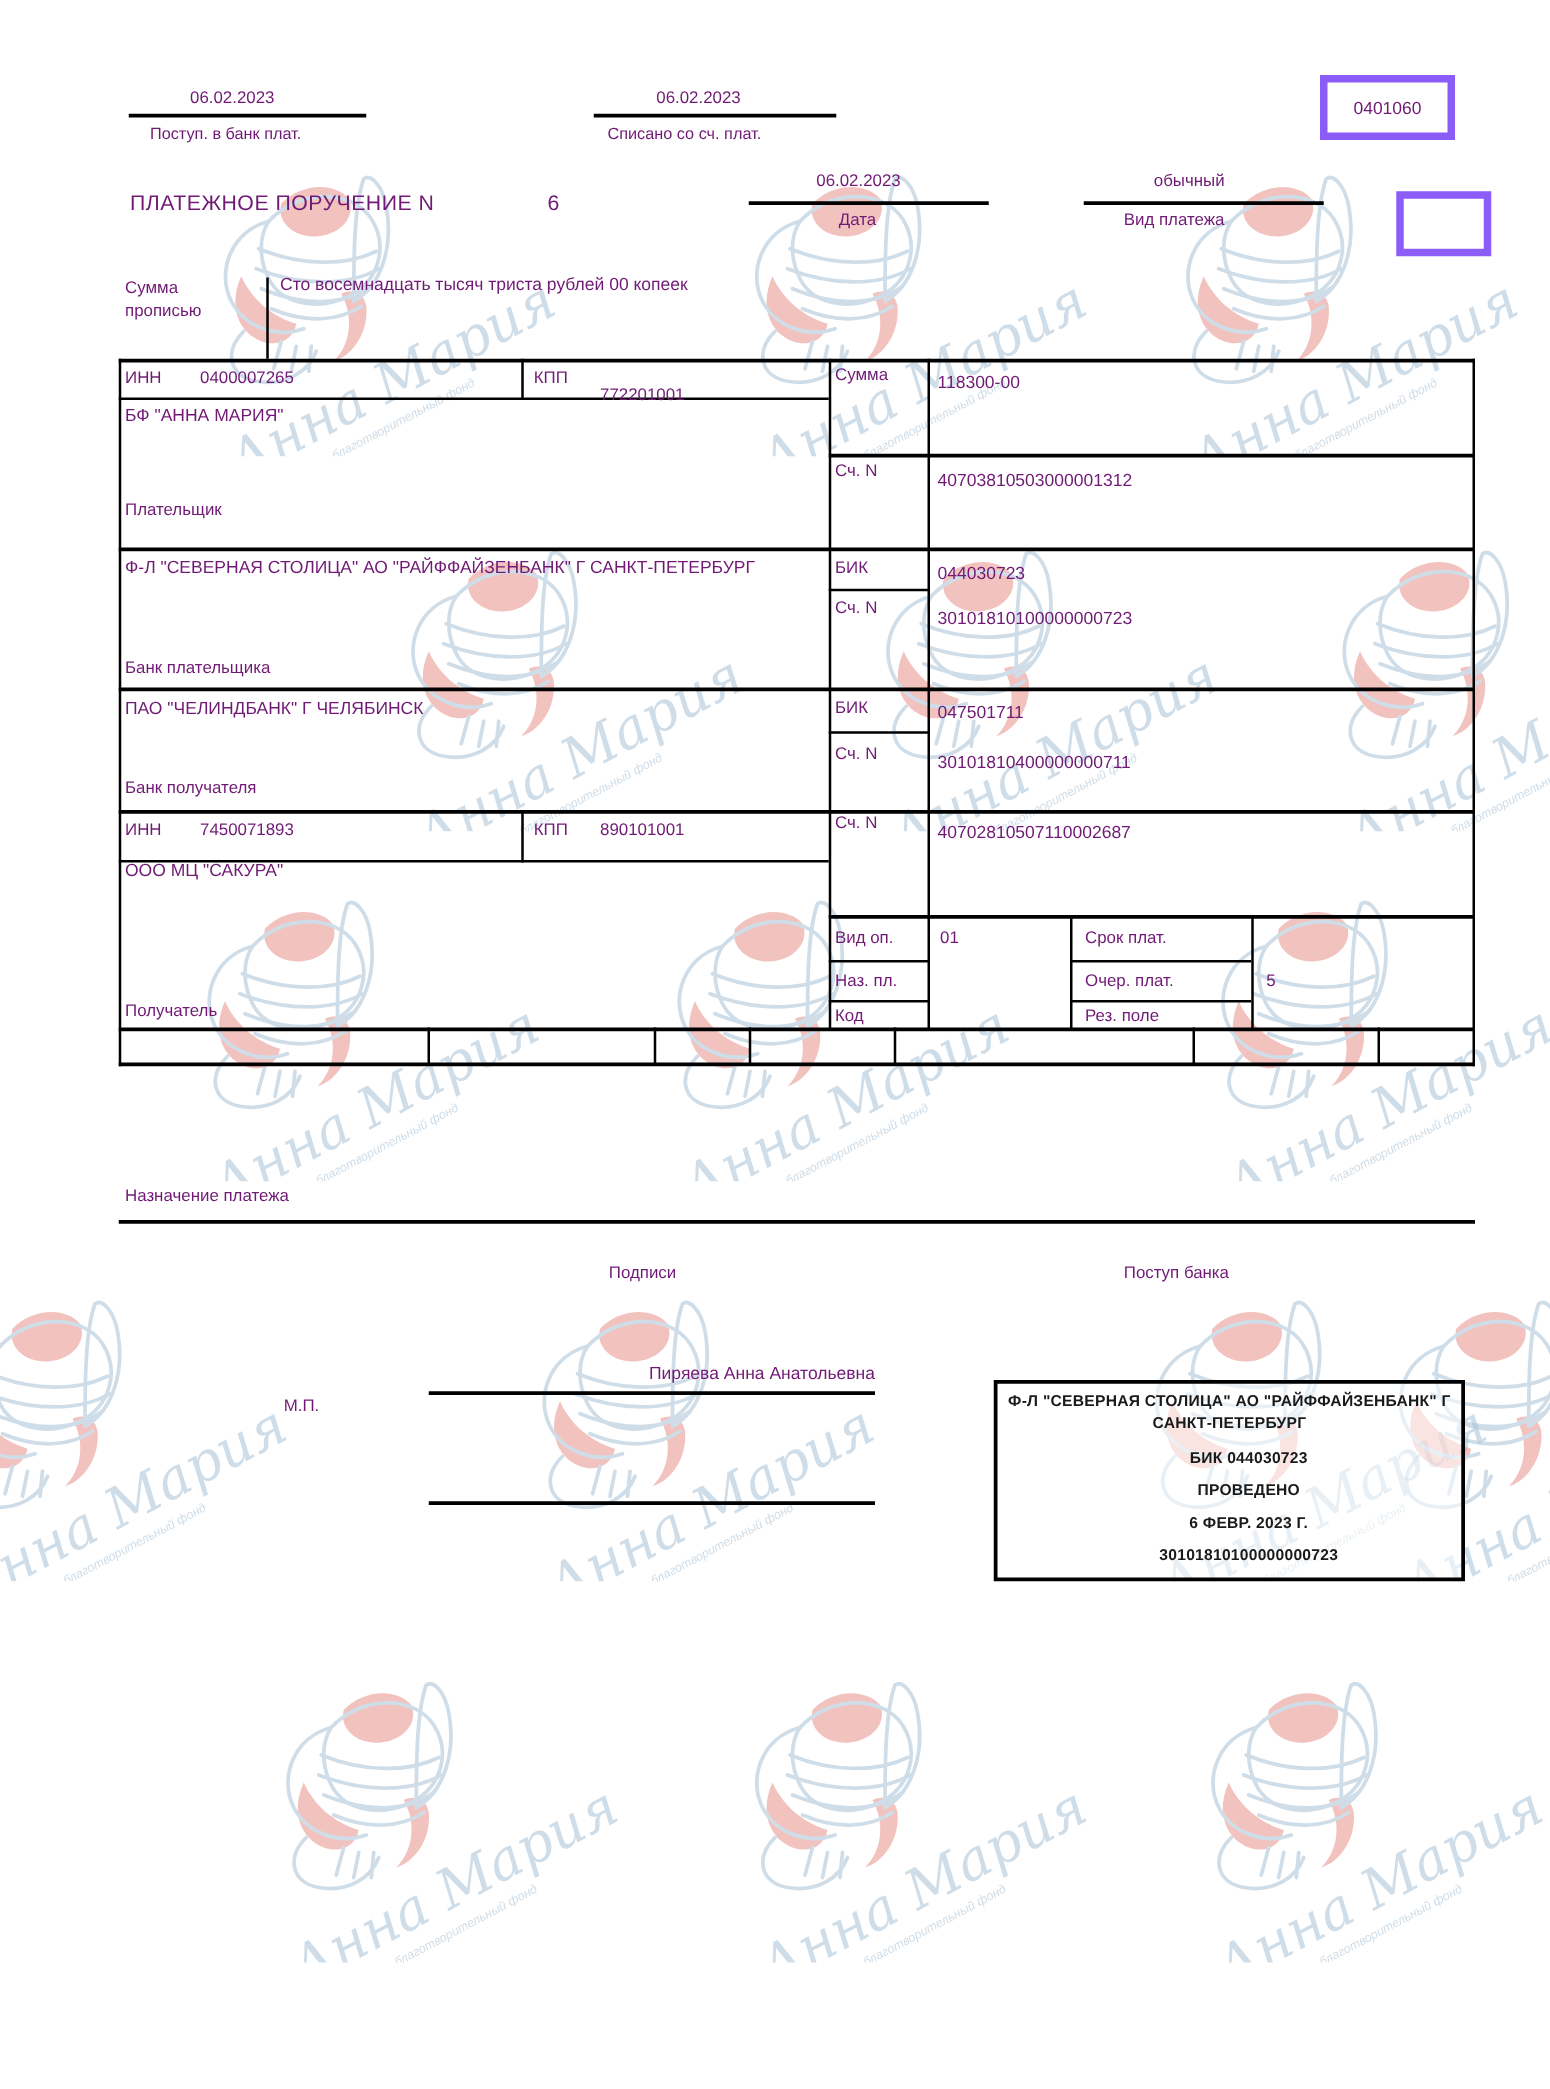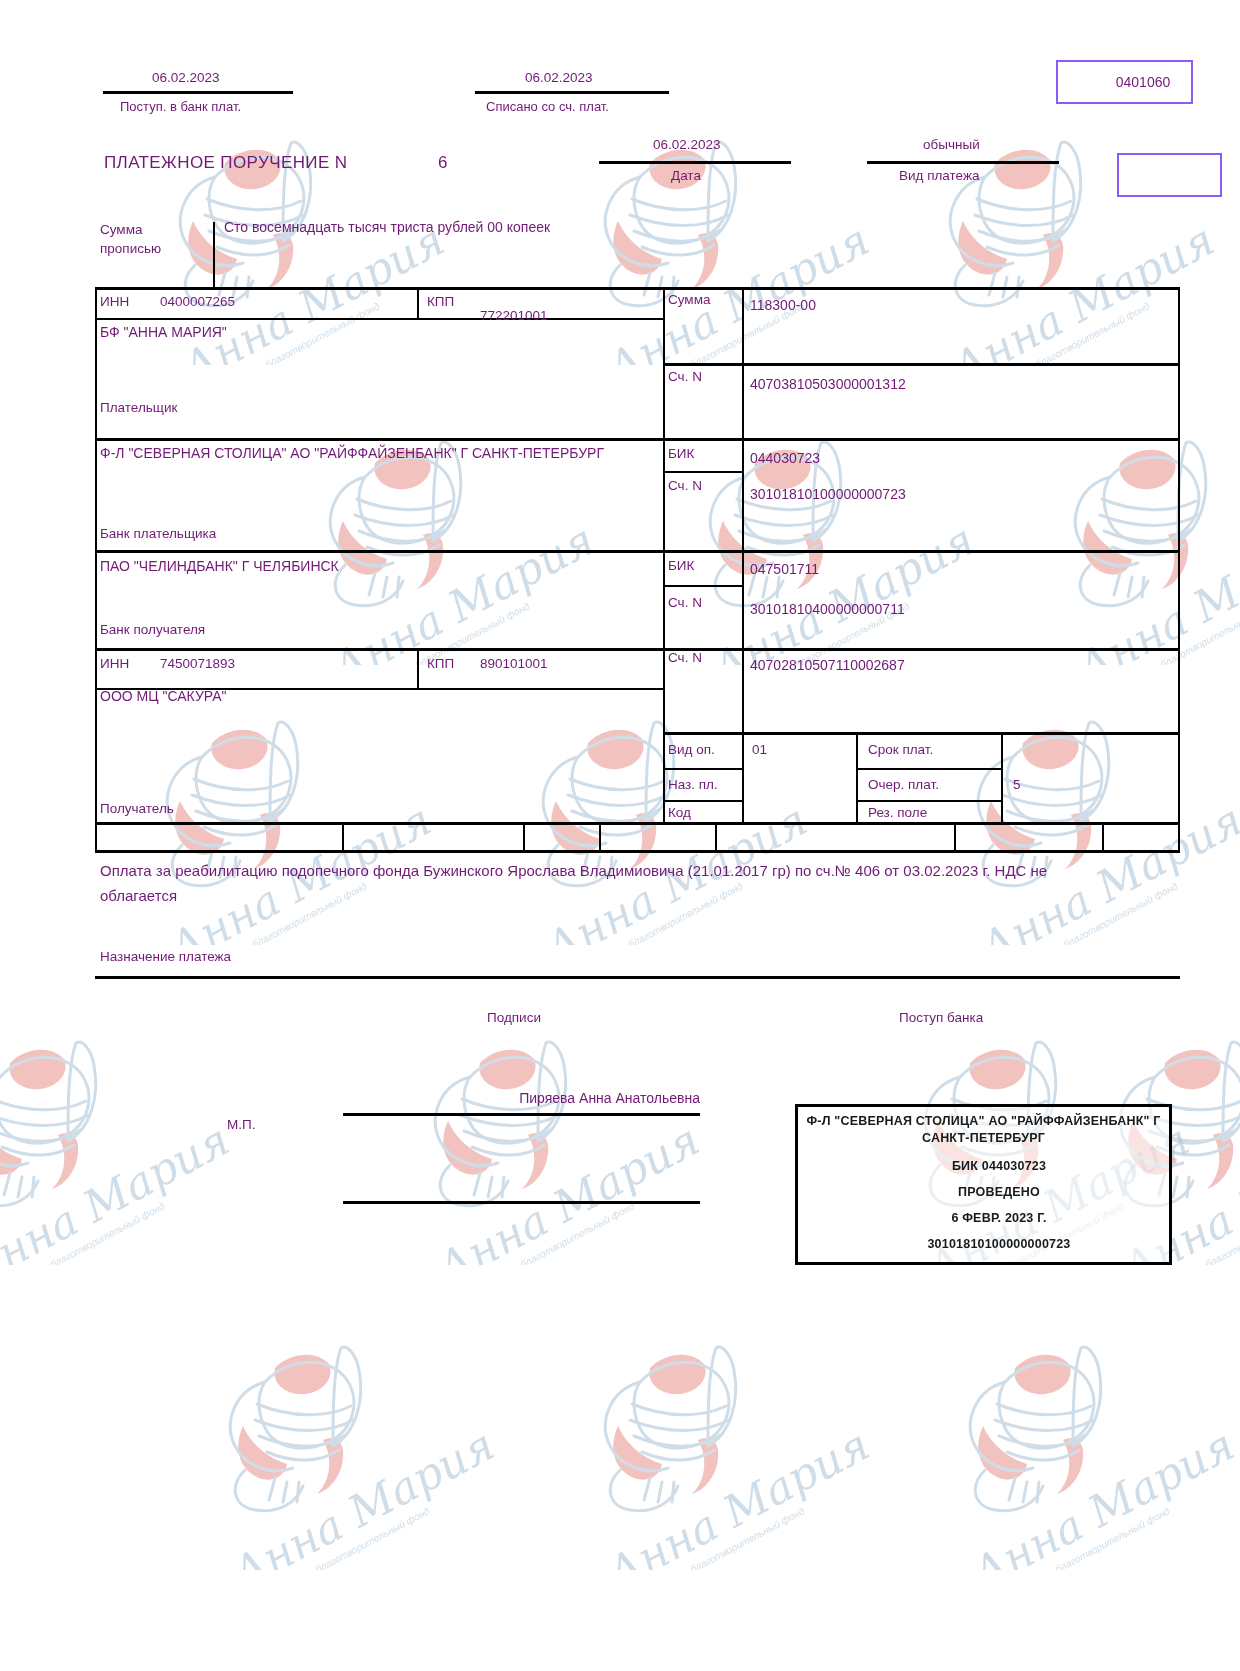--- a/index.html
+++ b/index.html
@@ -12,7 +12,7 @@
   .s13{font-size:13px;} .s14{font-size:14px;} .s17{font-size:17px; letter-spacing:.4px;}
   .wrap{white-space:normal; line-height:19px;}
   .line{position:absolute; background:#000; z-index:2;}
-  .box{position:absolute; border:2px solid #8b5cf6; background:transparent; z-index:3;padding-left:37px;}
+  .box{position:absolute; border:6px solid #8b5cf6; background:transparent; z-index:3;}
   .stamp{
     position:absolute; left:795px; top:1104px; width:377px; height:161px;
     border:3px solid #000; box-sizing:border-box; z-index:4; background:rgba(255,255,255,0.55);

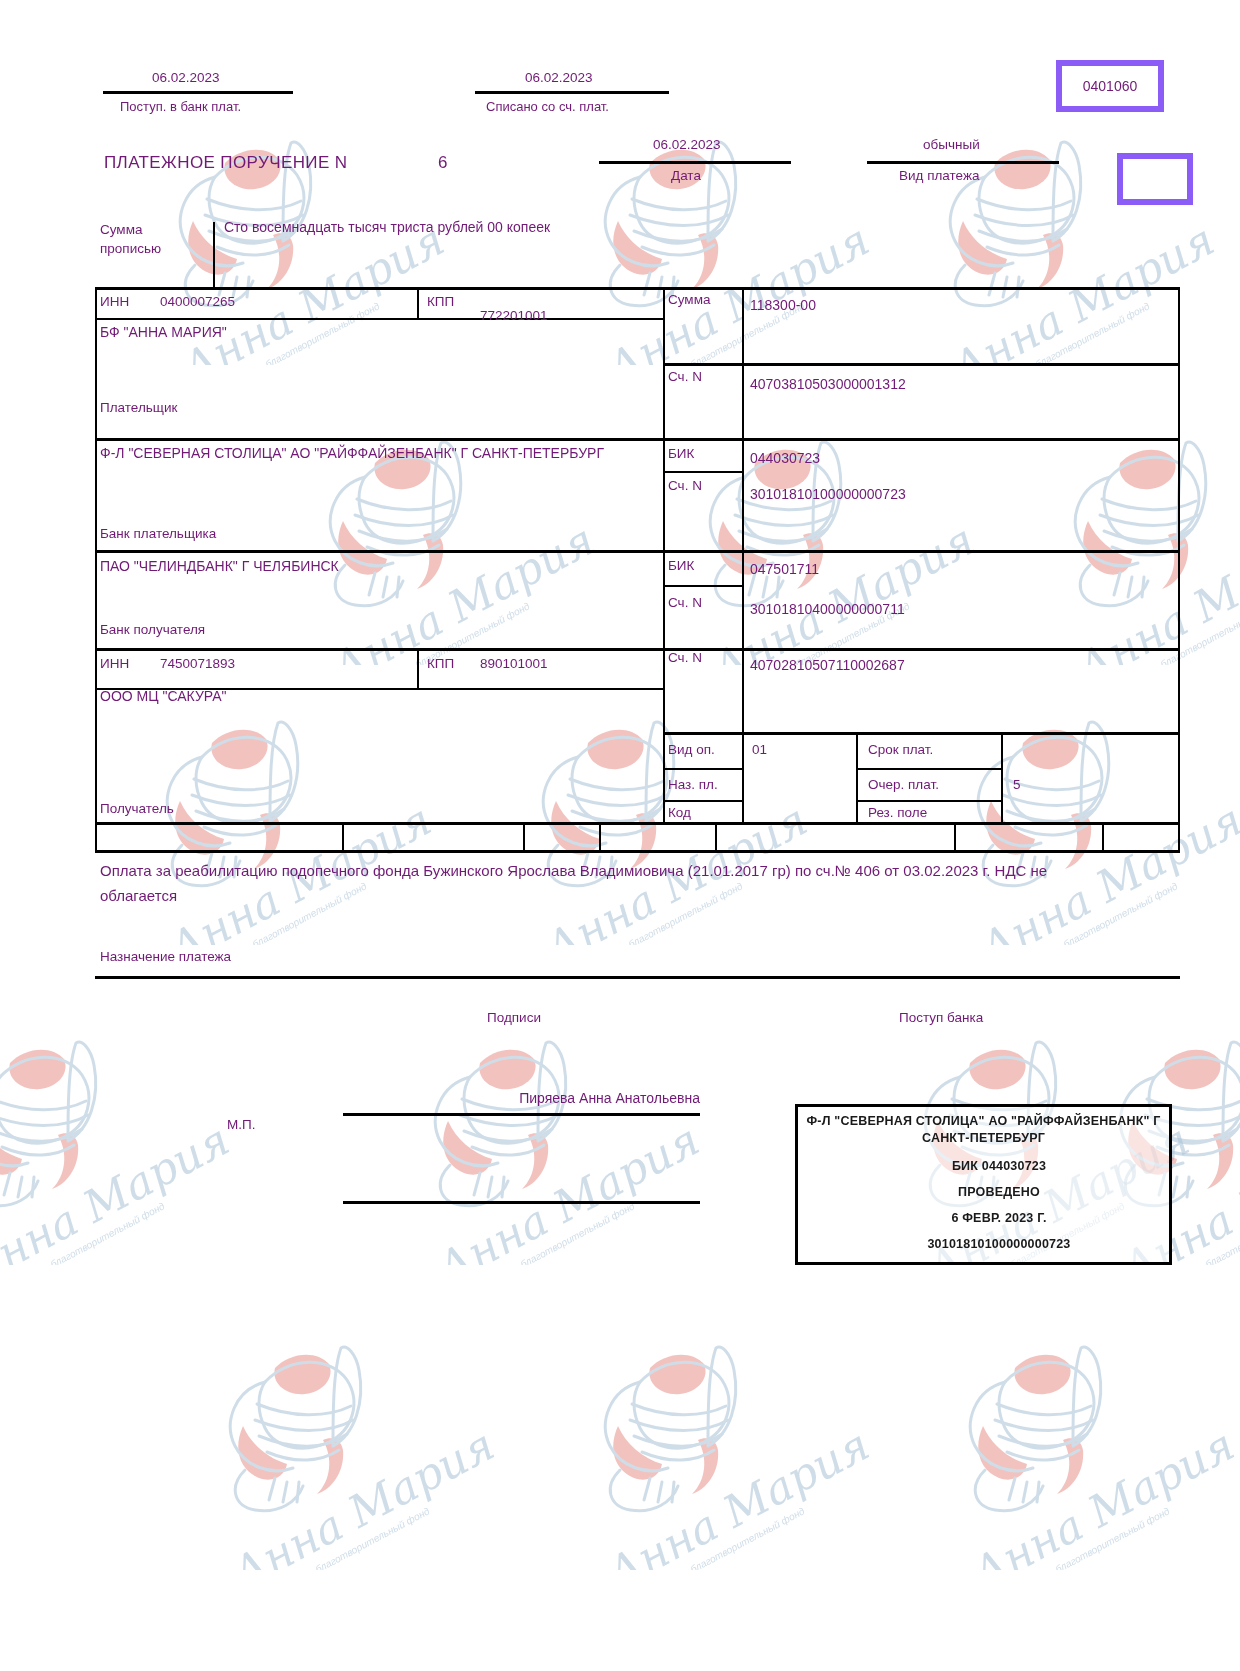--- a/index.html
+++ b/index.html
@@ -210,7 +210,6 @@
   <div class="t" style="left:868px;top:805px">Рез. поле</div>
   <div class="t" style="left:100px;top:801px">Получатель</div>
 
-  <div class="t wrap" style="left:100px;top:858px;width:1008px;font-size:15px;line-height:25px">Оплата за реабилитацию подопечного фонда Бужинского Ярослава Владимиовича (21.01.2017 гр) по сч.№ 406 от 03.02.2023 г. НДС не облагается</div>
   <div class="t" style="left:100px;top:949px">Назначение платежа</div>
 
   <div class="t" style="left:487px;top:1010px">Подписи</div>

